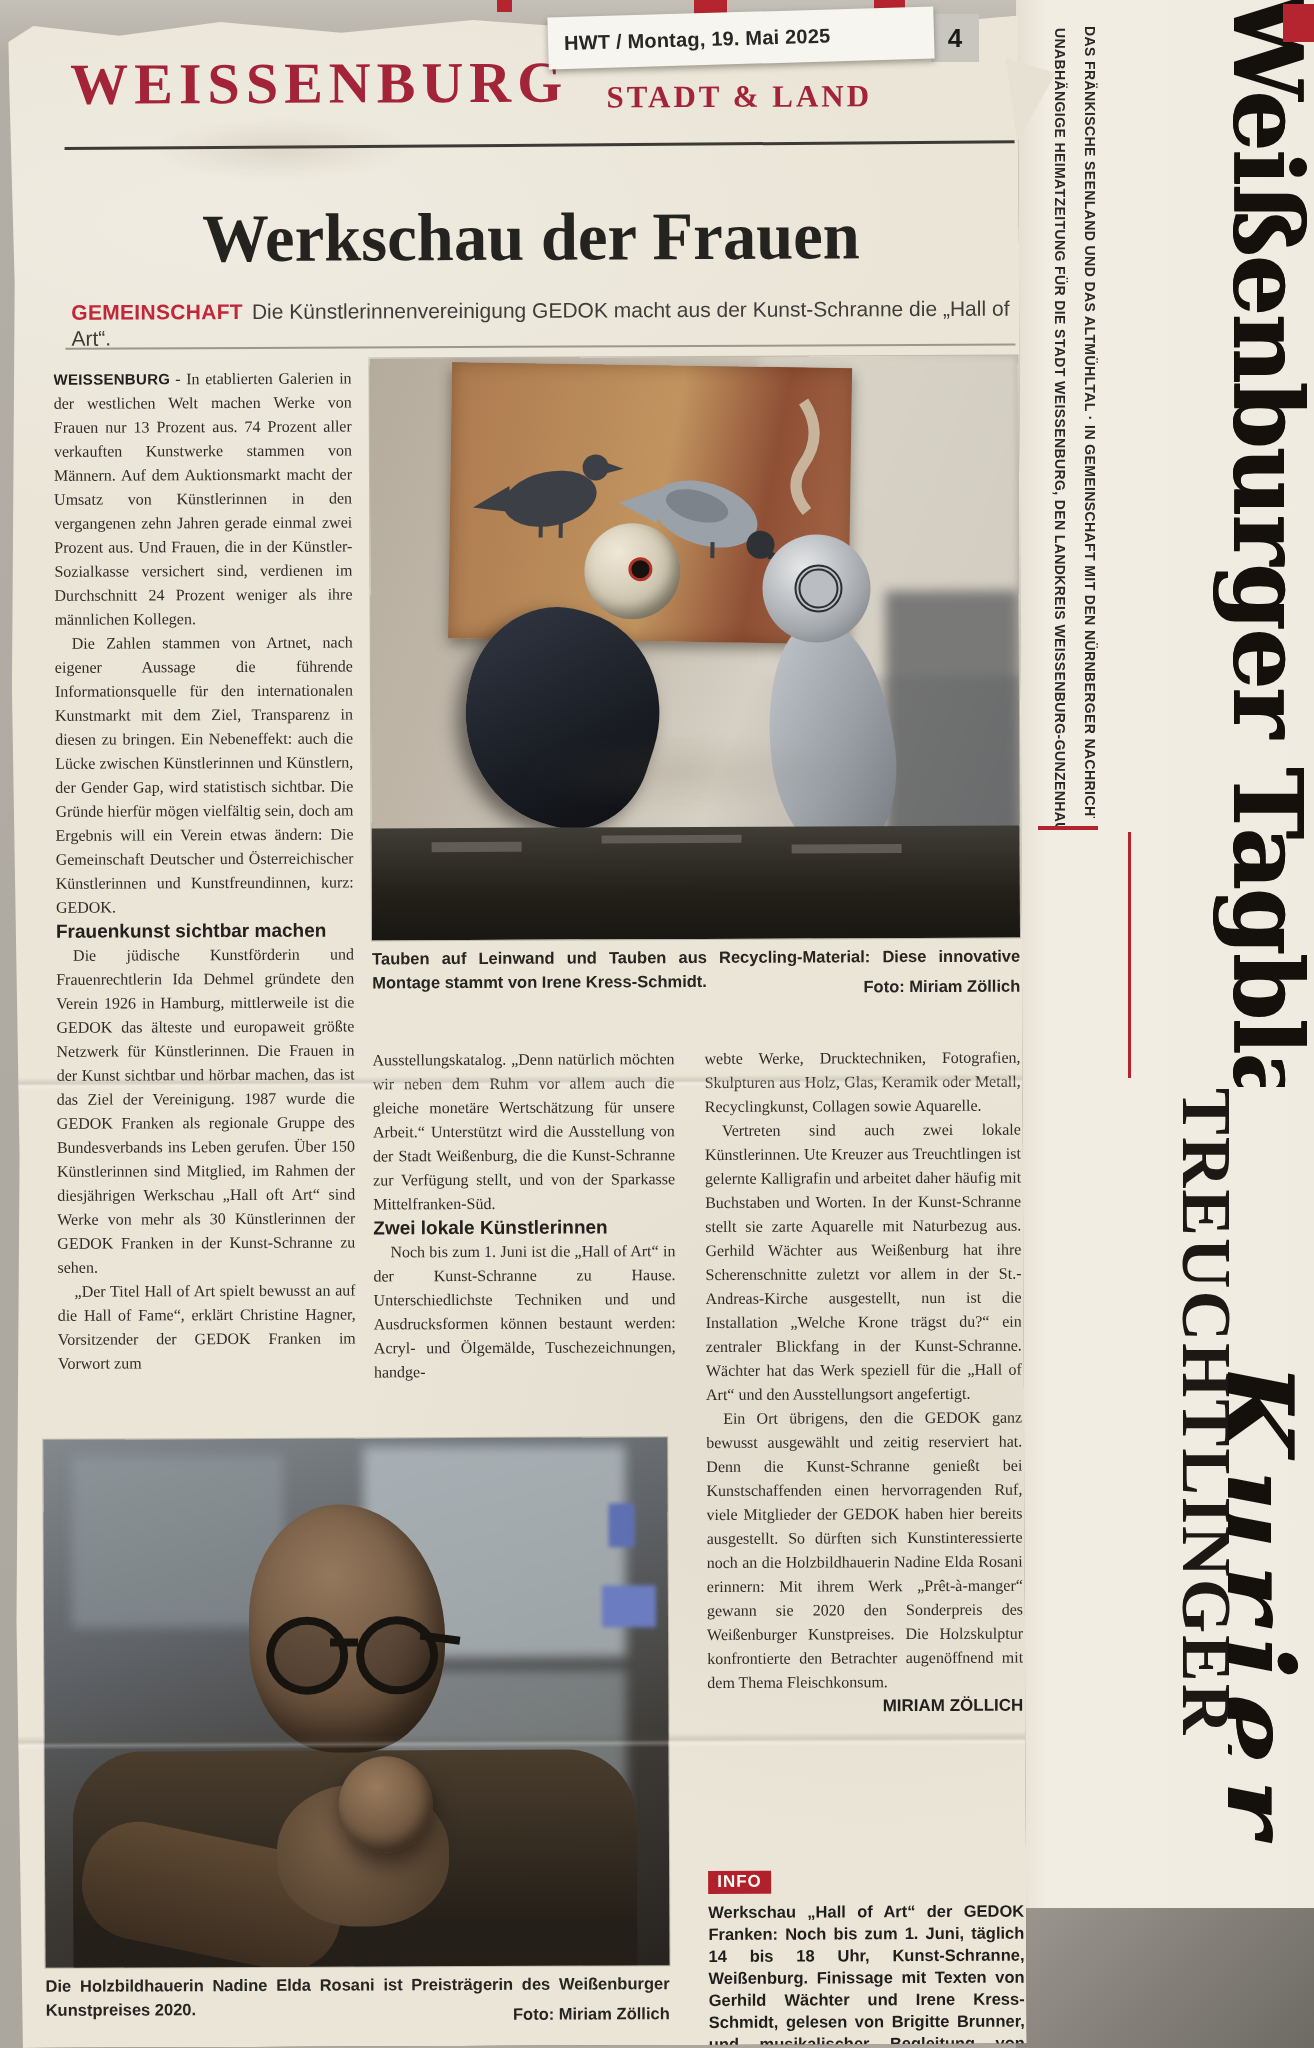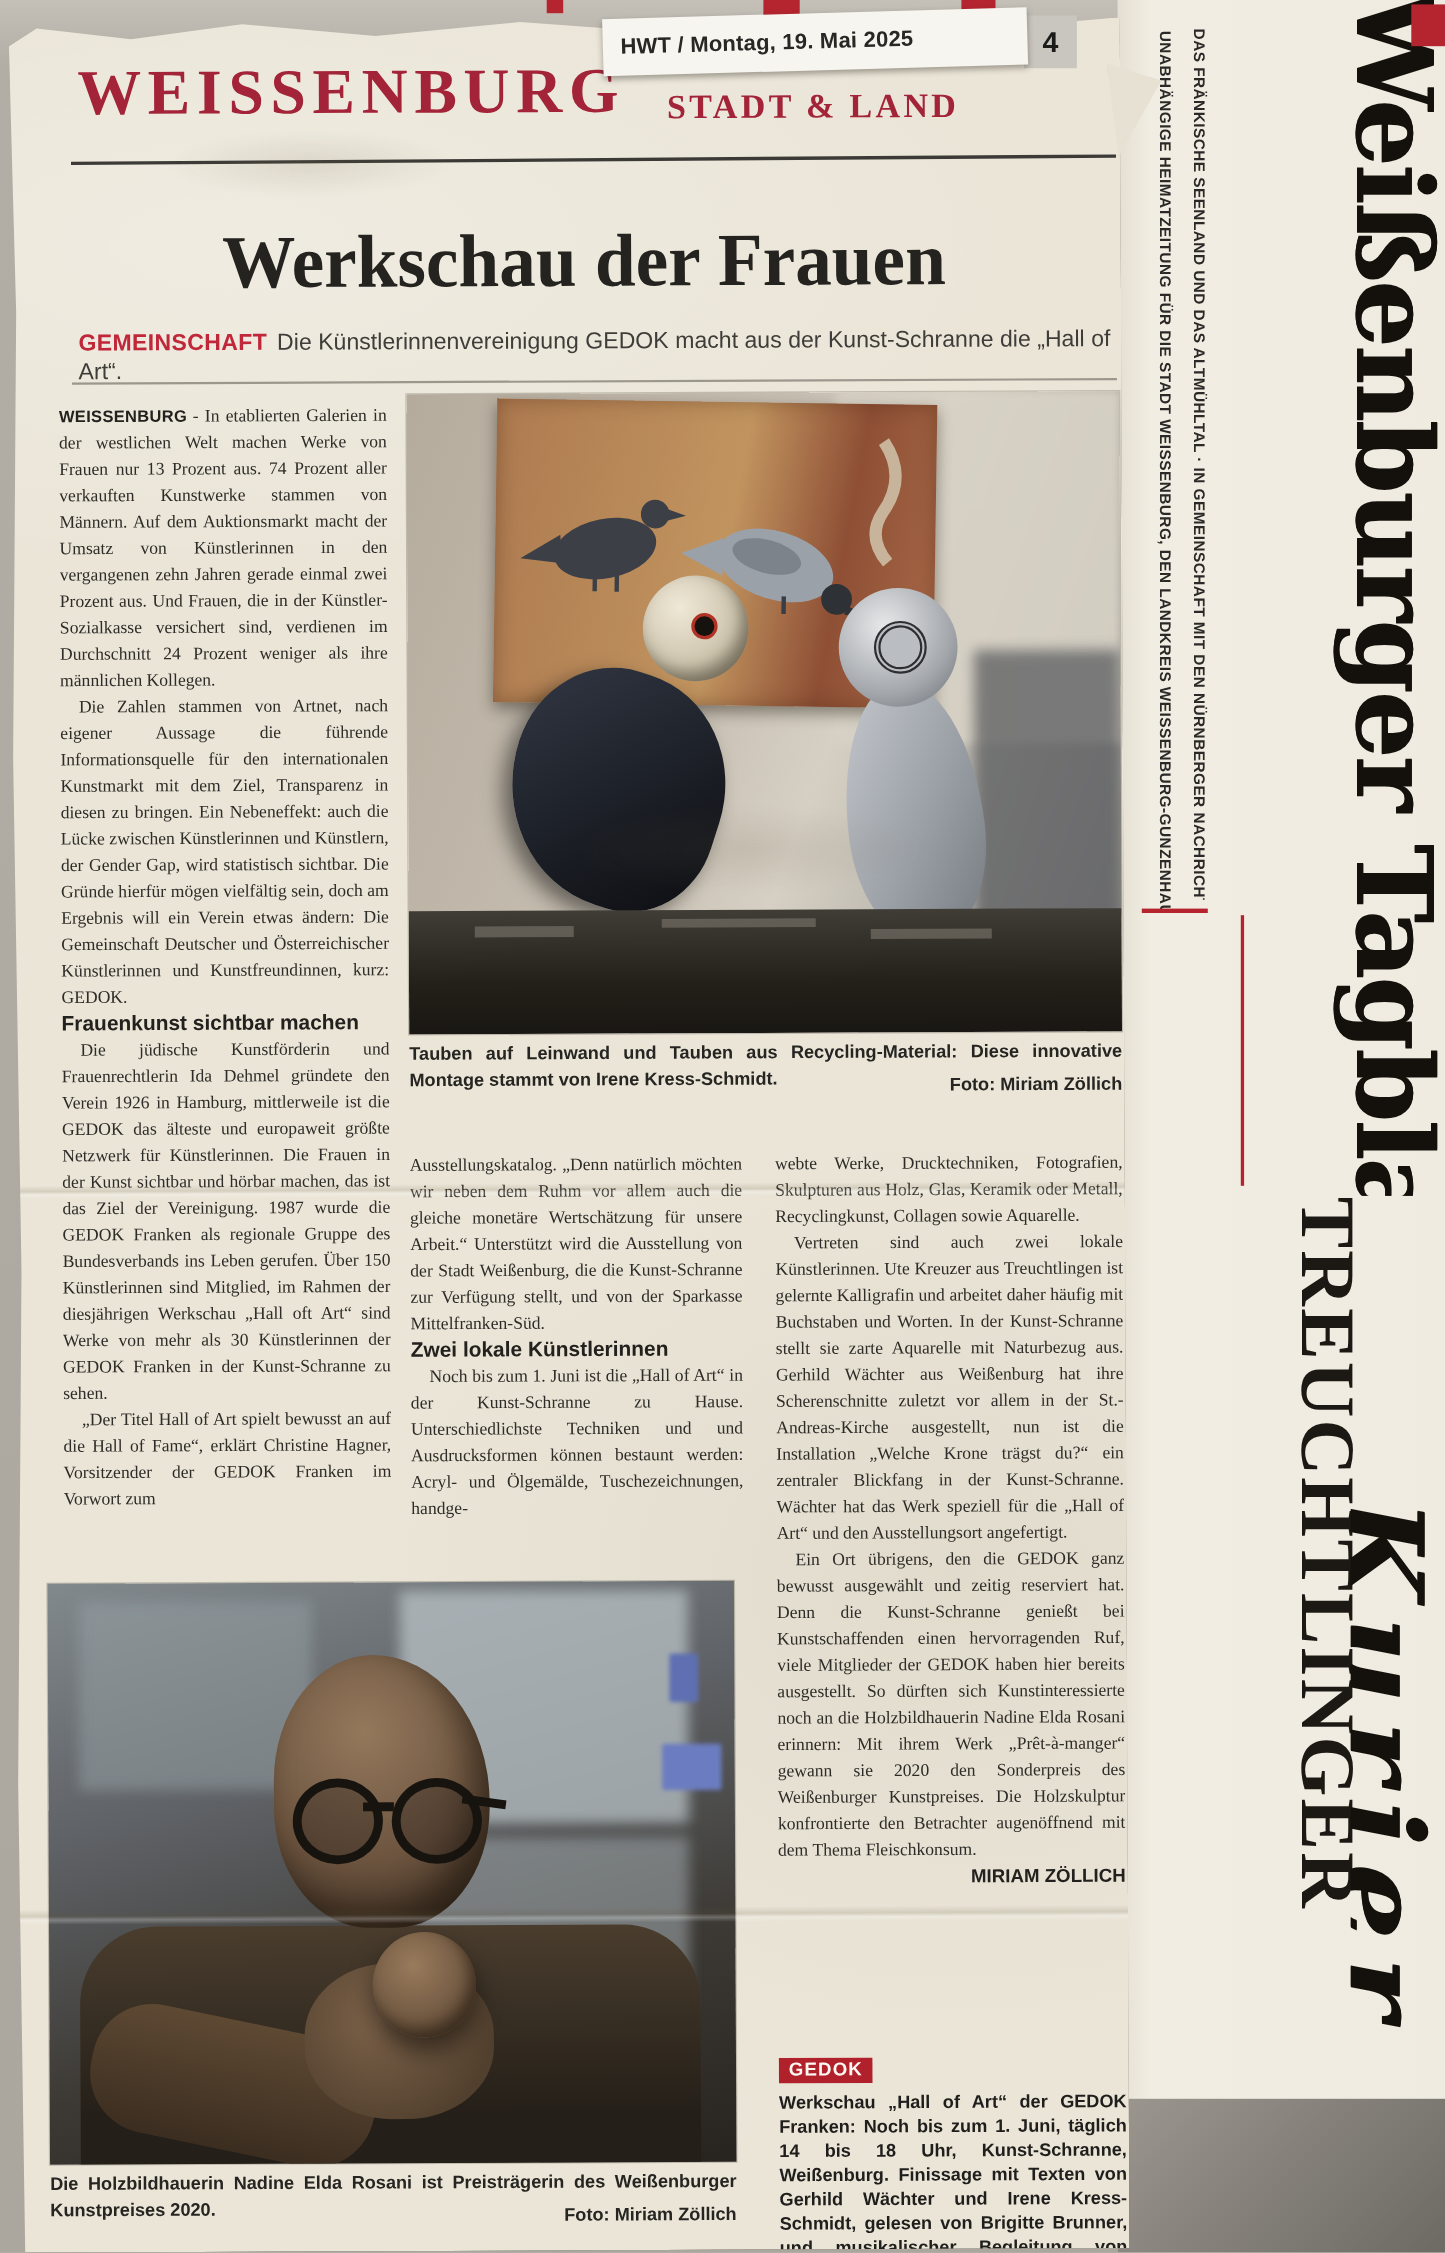--- a/index.html
+++ b/index.html
@@ -216,7 +216,7 @@
       </div>
 
       <div class="abs infobox" style="left:700px;top:1874px;width:316px;">
-        <span class="info-label">GEDOK</span>
+        <span class="info-label">INFO</span>
         <div class="info-text">Werkschau „Hall of Art“ der GEDOK Franken: Noch bis zum 1. Juni, täglich 14 bis 18 Uhr, Kunst-Schranne, Weißenburg. Finissage mit Texten von Gerhild Wächter und Irene Kress-Schmidt, gelesen von Brigitte Brunner, und musikalischer Begleitung von Fiona Zimmermann (Flöte): Sonntag, 1. Juni, 15 Uhr.</div>
       </div>
 

